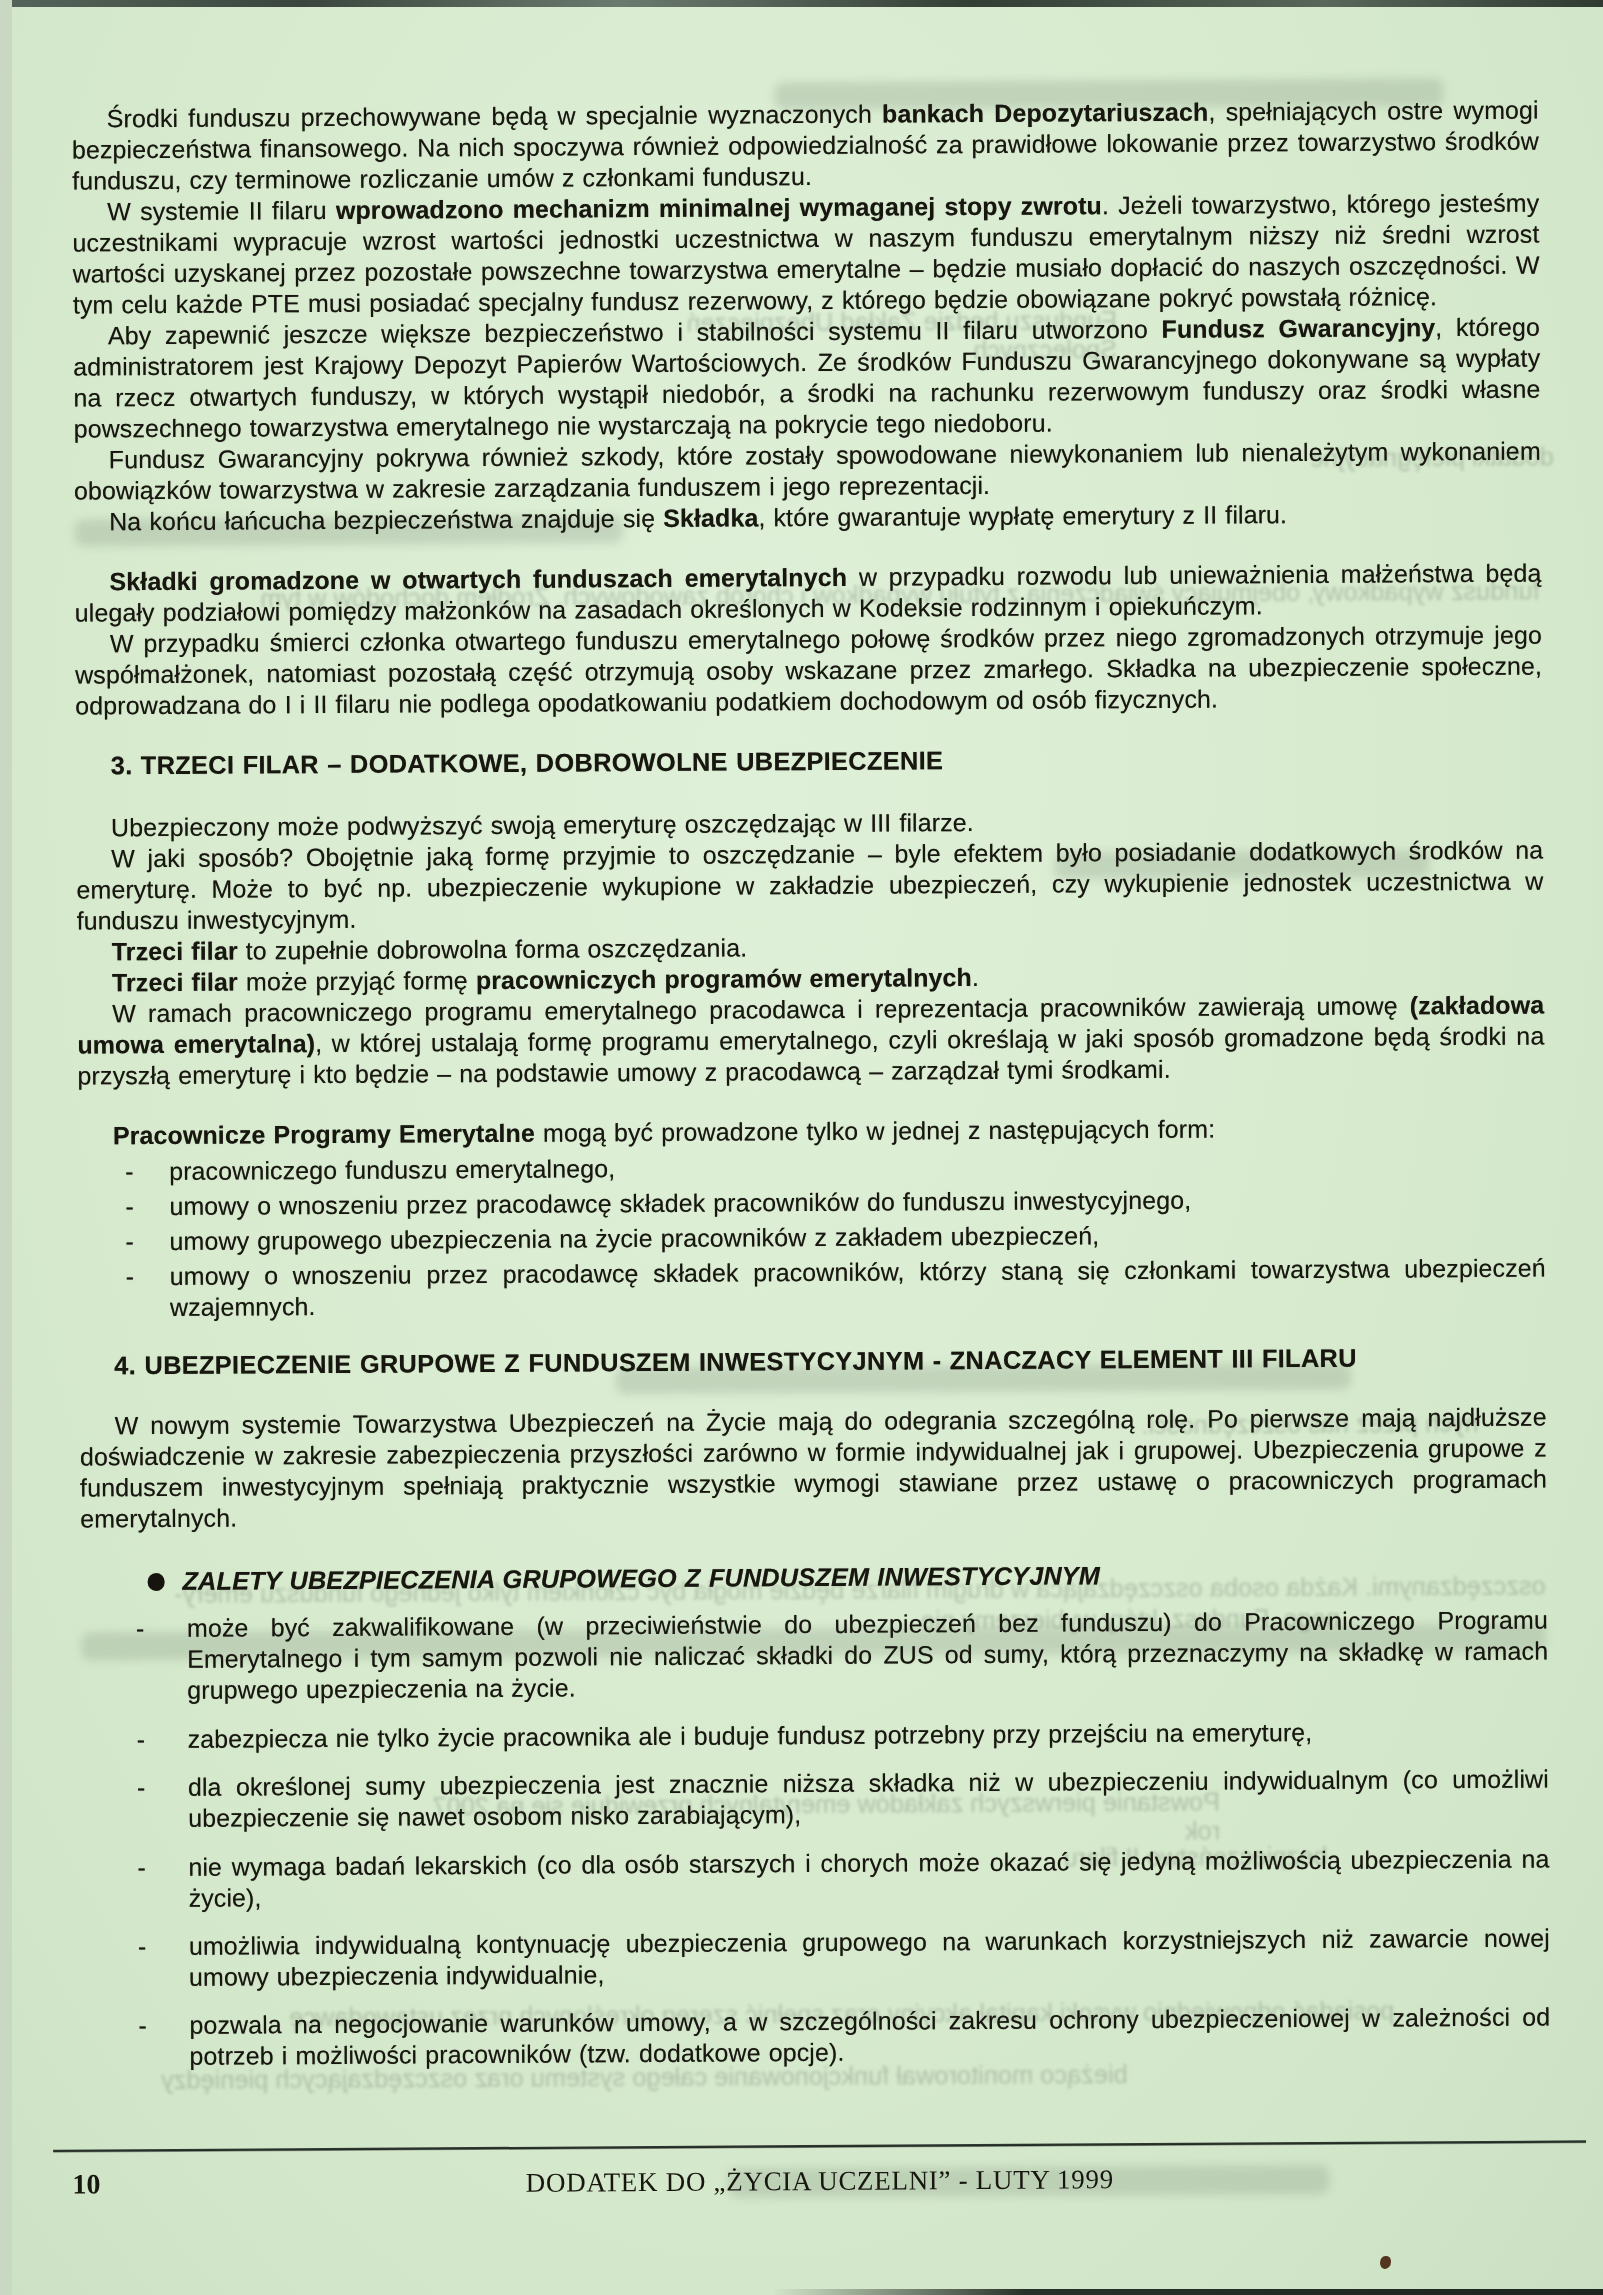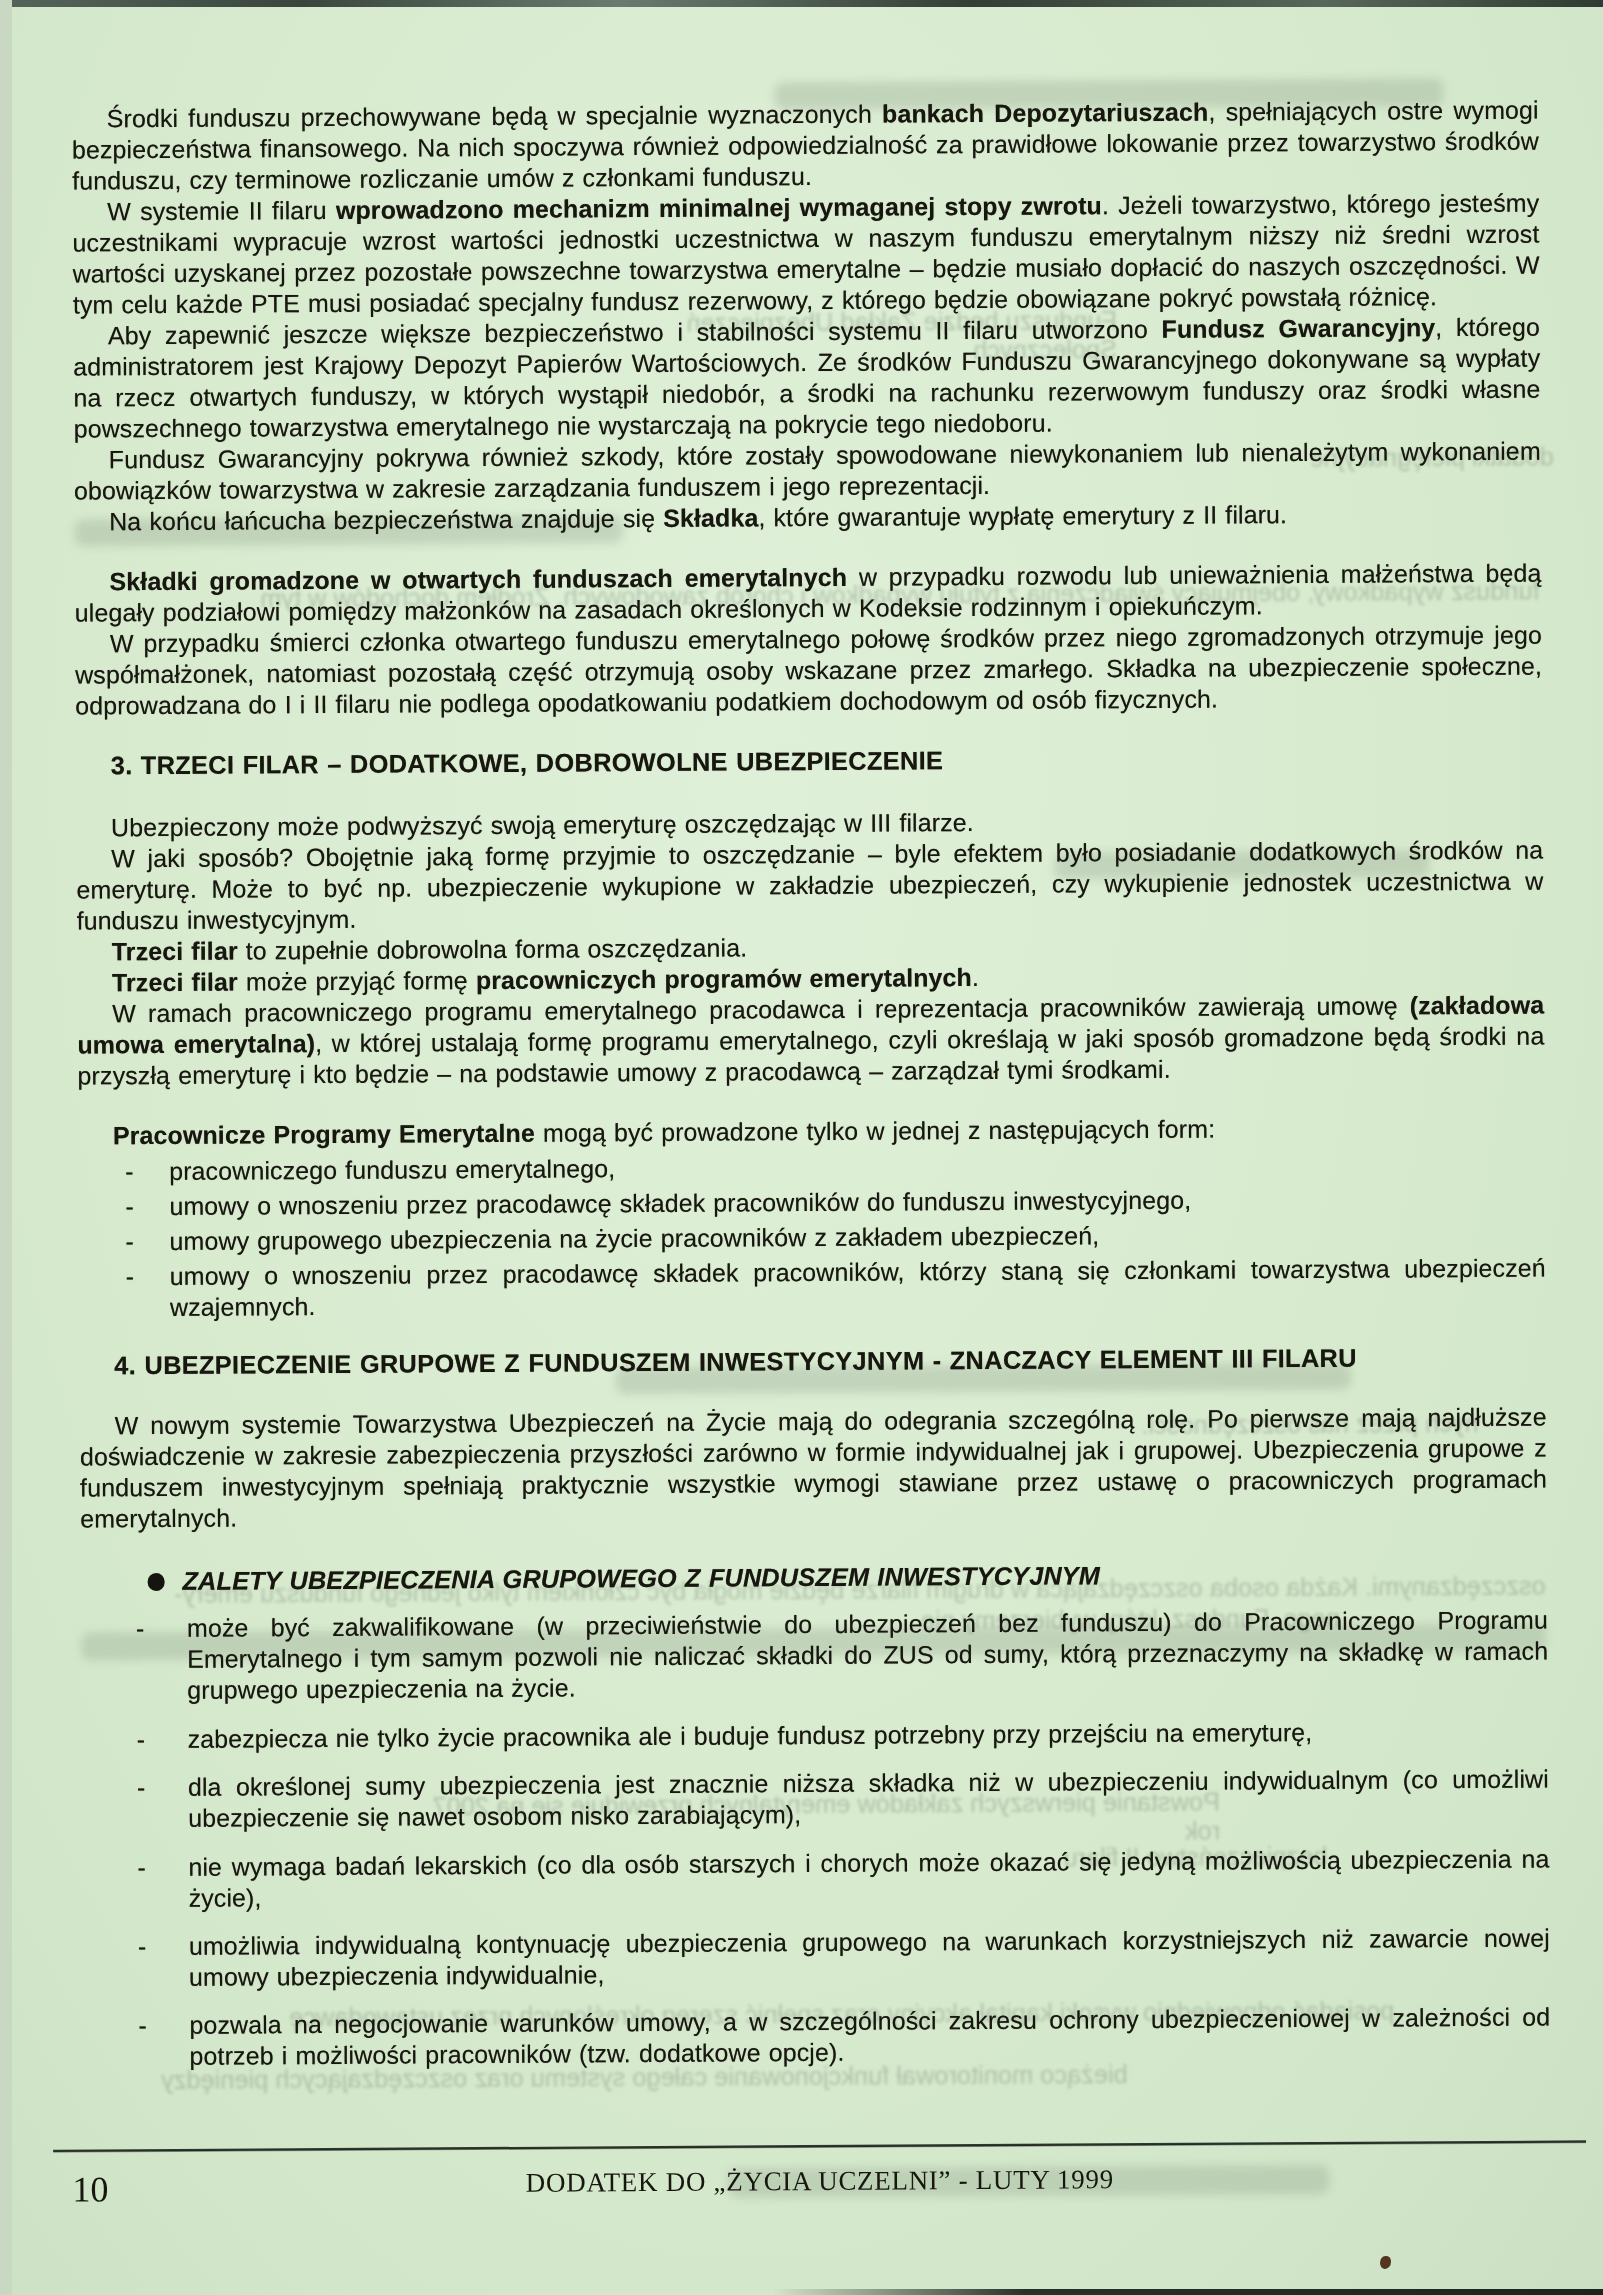--- a/index.html
+++ b/index.html
@@ -31,7 +31,7 @@
   ul.blist.adv li .dash{left:55px;}
   .f-rule{position:absolute;left:35px;top:2145px;width:1533px;height:3.3px;z-index:2;
     background:linear-gradient(180deg,#333d34 0%,#222b23 60%,rgba(90,100,88,.5) 100%);}
-  .f-no{position:absolute;left:54px;top:2164px;z-index:2;font-family:"Liberation Serif","DejaVu Serif",serif;font-size:36px;}
+  .f-no{position:absolute;left:54px;top:2164px;z-index:2;font-family:"Liberation Serif","DejaVu Serif",serif;font-size:28px;font-weight:bold;}
   .f-center{position:absolute;left:0;top:2166px;width:1603px;text-align:center;z-index:2;
     font-family:"Liberation Serif","DejaVu Serif",serif;font-size:27px;letter-spacing:0.7px;}
   .edge-right{position:absolute;right:9.4px;top:348px;width:2px;height:375px;z-index:5;background:rgba(105,115,102,.5);}

